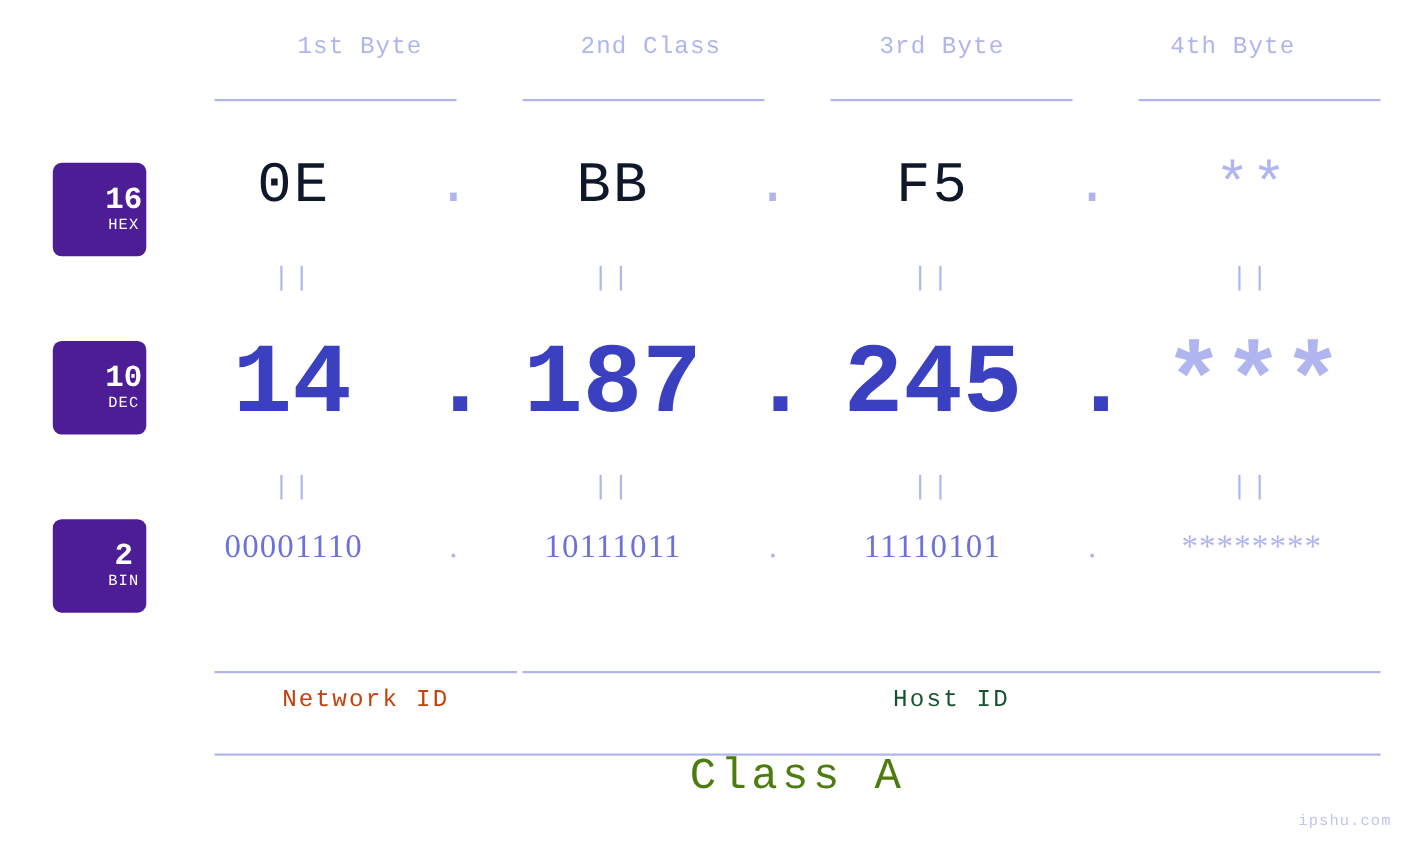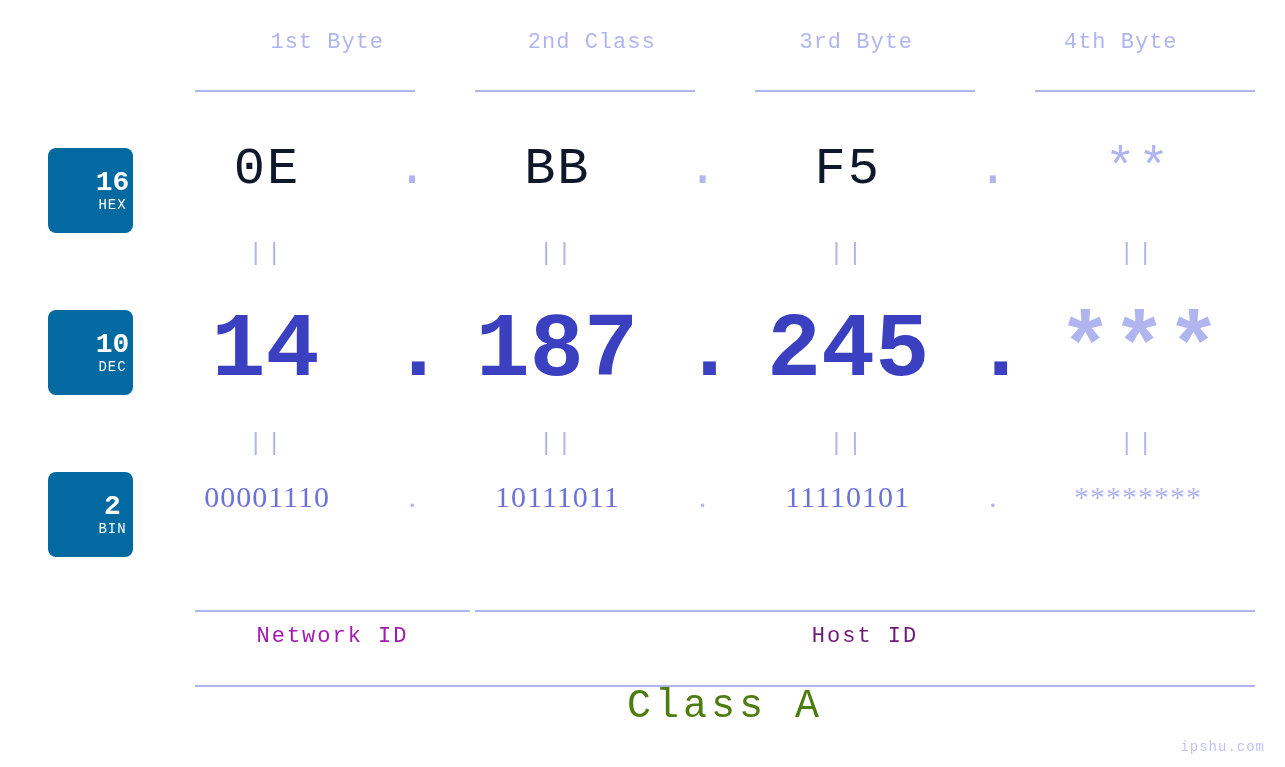--- a/index.html
+++ b/index.html
@@ -28,7 +28,7 @@
       left: 48px;
       width: 85px;
       height: 85px;
-      background: #0369a1;
+      background: #4c1d95;
       border-radius: 8px;
       display: flex;
       flex-direction: column;

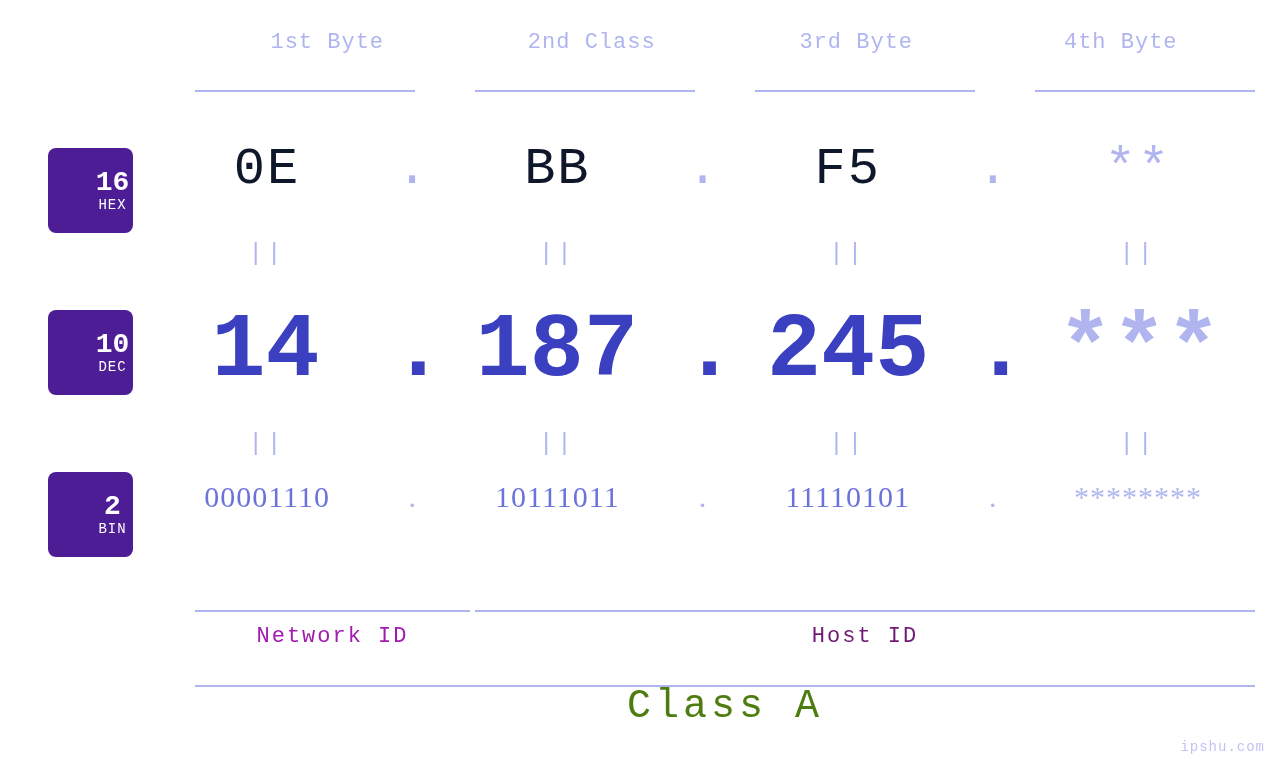--- a/index.html
+++ b/index.html
@@ -197,7 +197,7 @@
       width: 275px;
       text-align: center;
       font-size: 22px;
-      color: #a21caf;
+      color: #c2410c;
       letter-spacing: 2px;
     }
     .host-id-label {

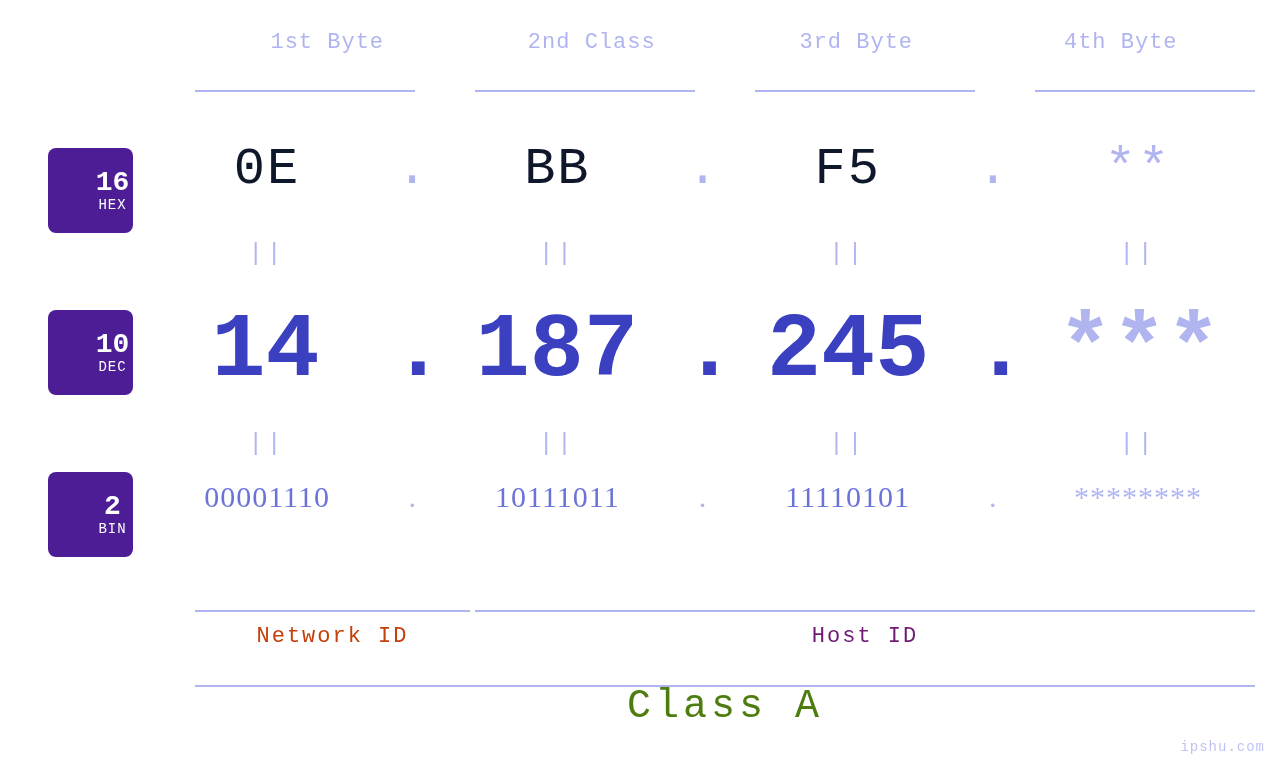--- a/index.html
+++ b/index.html
@@ -207,7 +207,7 @@
       width: 780px;
       text-align: center;
       font-size: 22px;
-      color: #701a75;
+      color: #14532d;
       letter-spacing: 2px;
     }
 

